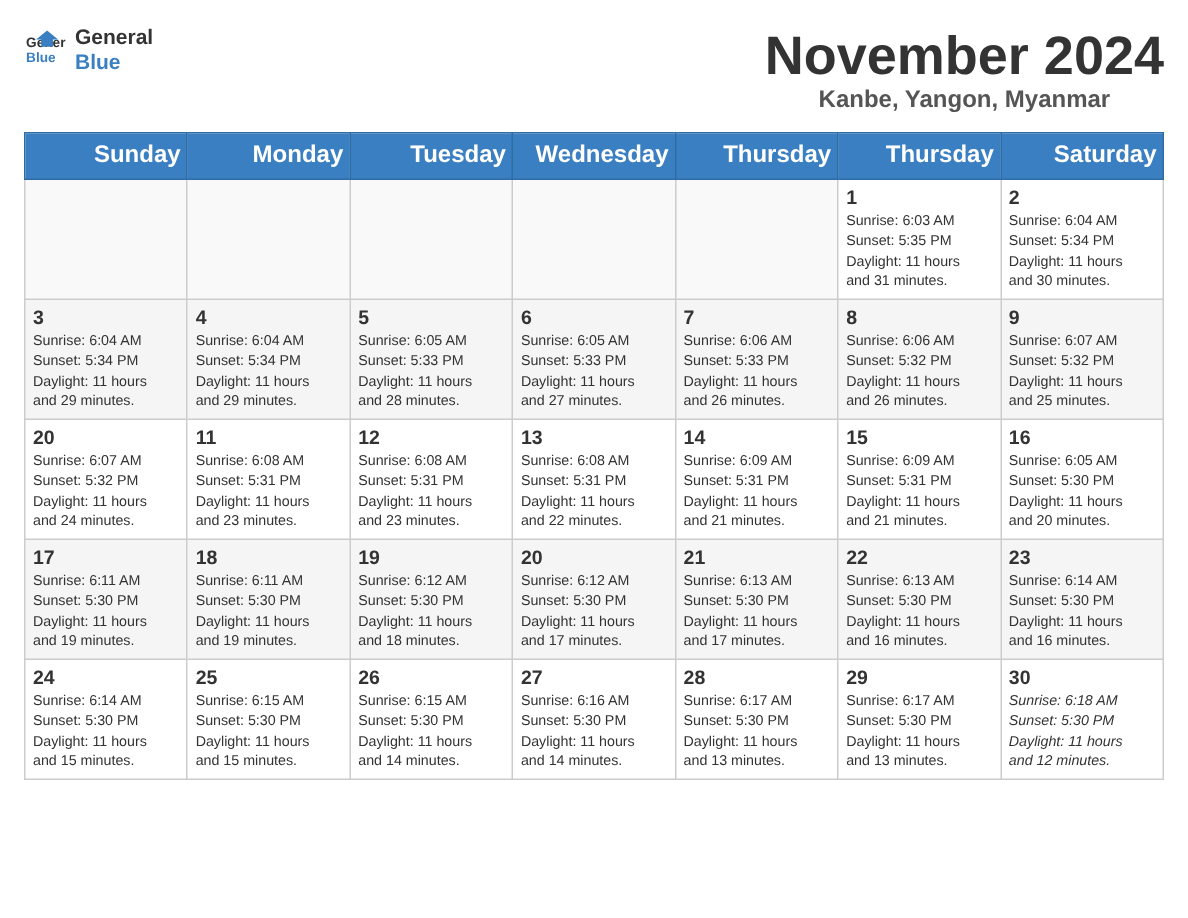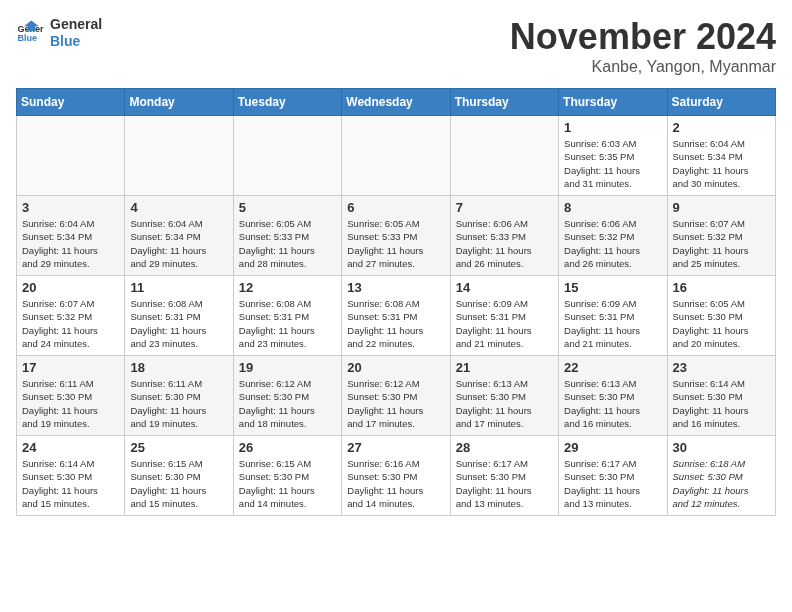--- a/index.html
+++ b/index.html
@@ -26,7 +26,7 @@
       height: 28px;
     }
     .title-block {
-      text-align: right;
+      text-align: center;
     }
     .month-title {
       font-size: 36px;

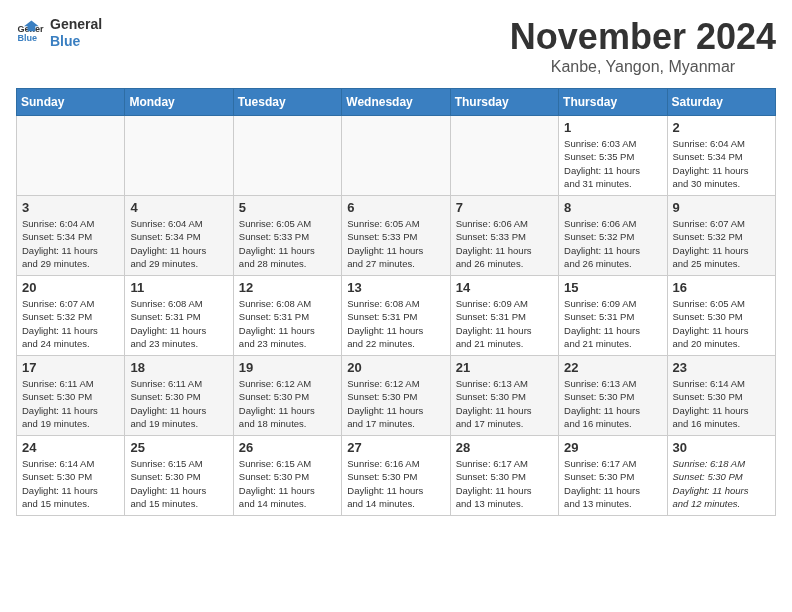--- a/index.html
+++ b/index.html
@@ -36,6 +36,7 @@
     .location-title {
       font-size: 16px;
       color: #555;
+      font-weight: bold;
     }
     table {
       width: 100%;

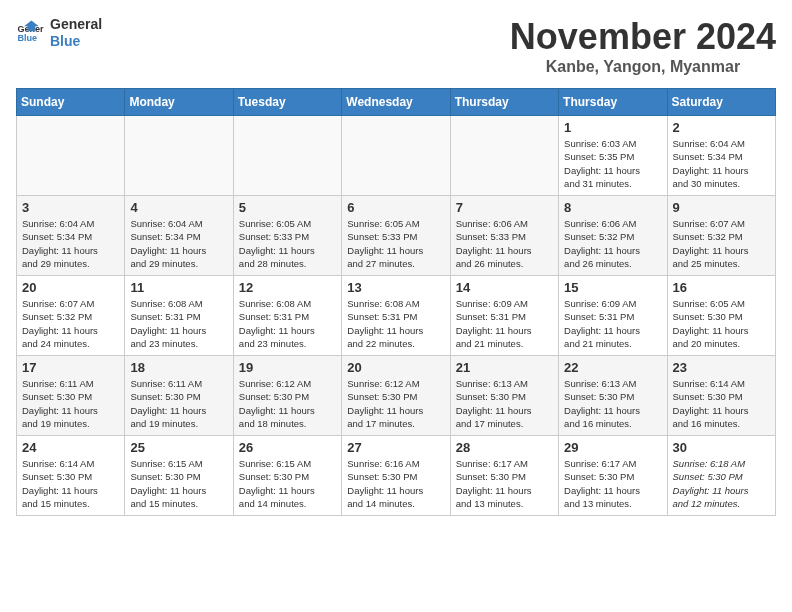--- a/index.html
+++ b/index.html
@@ -46,10 +46,10 @@
     thead tr th {
       background-color: #3a7fc1;
       color: #fff;
-      font-size: 12px;
+      font-size: 16px;
       font-weight: bold;
       padding: 6px 4px;
-      text-align: left;
+      text-align: right;
       border: 1px solid #2e6da4;
     }
     tbody tr td {

